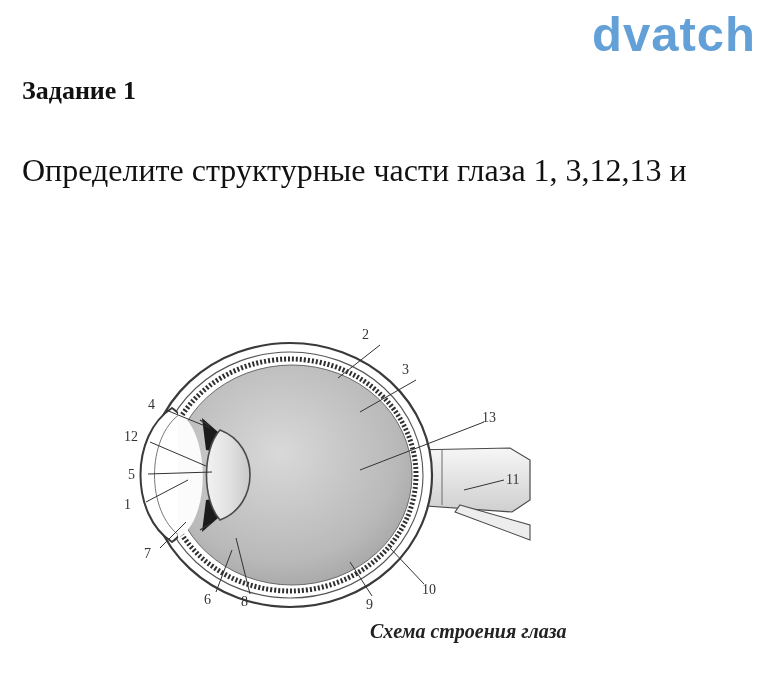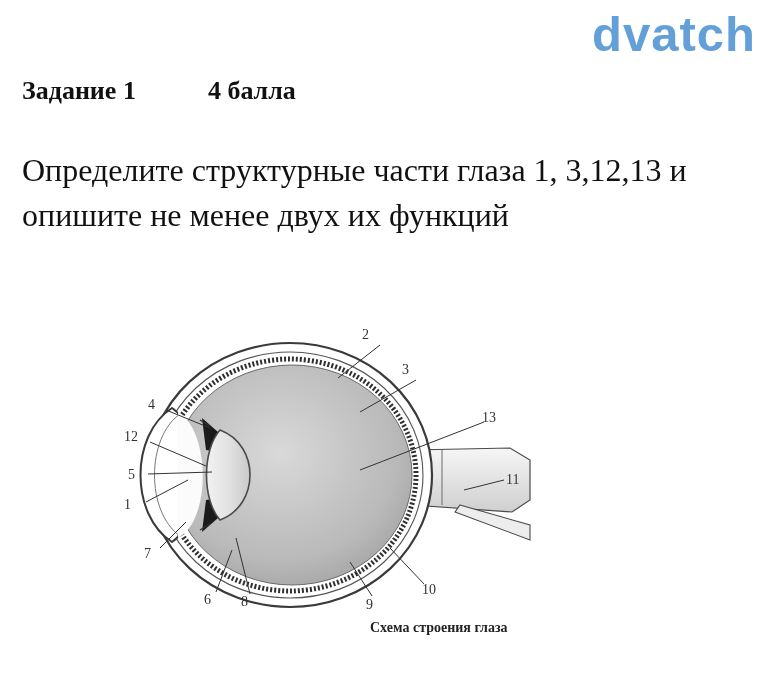--- a/index.html
+++ b/index.html
@@ -80,7 +80,6 @@
 
 <div class="task-header">
   <span>Задание 1</span>
-  <span>4 балла</span>
 </div>
 
 <div class="task-body">

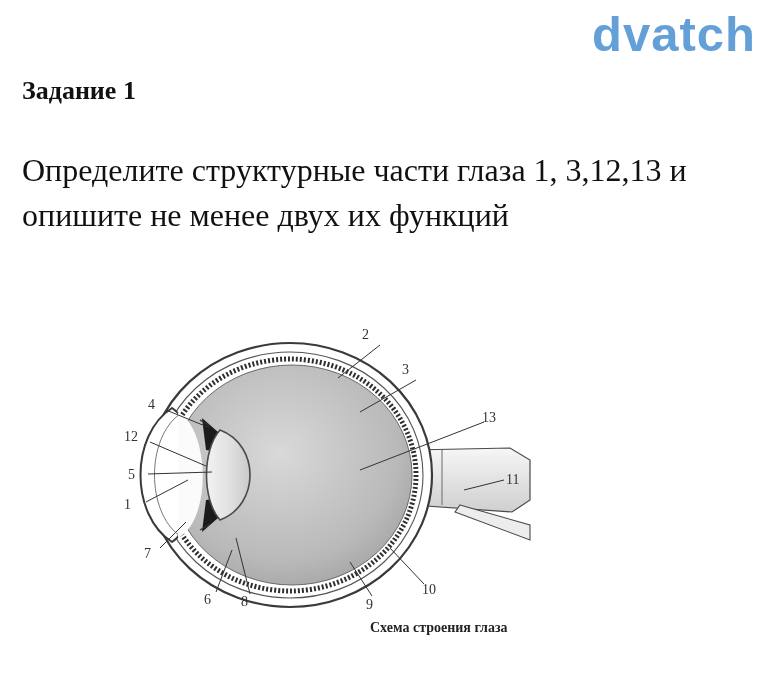--- a/index.html
+++ b/index.html
@@ -84,7 +84,6 @@
 
 <div class="task-body">
   <div>Определите структурные части глаза 1, 3,12,13 и</div>
-  <div>опишите не менее двух их функций</div>
 </div>
 
 <div class="figure">

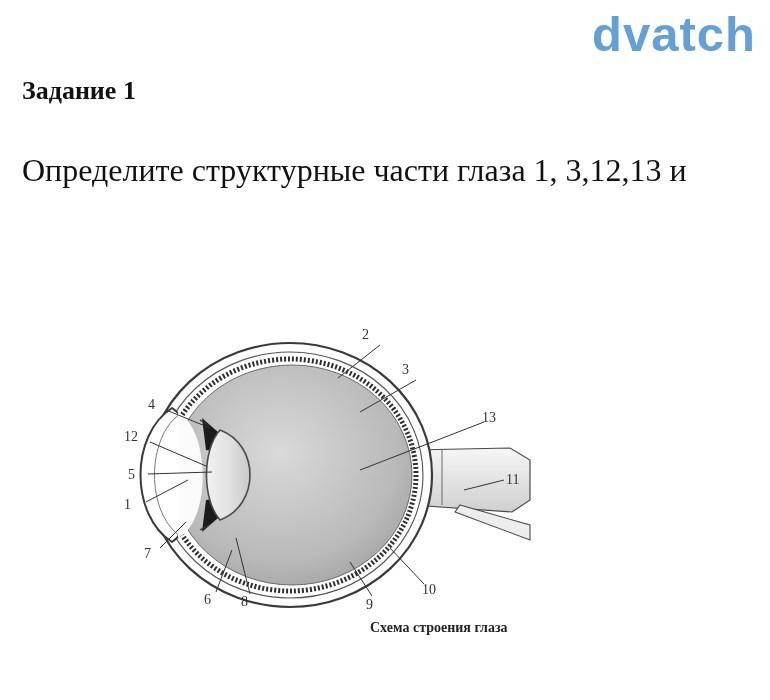--- a/index.html
+++ b/index.html
@@ -63,8 +63,9 @@
     top: 620px;
     left: 370px;
     font-family: "Liberation Serif", serif;
+    font-style: italic;
     font-weight: bold;
-    font-size: 14px;
+    font-size: 20px;
     color: #222222;
   }
   .lbl {

